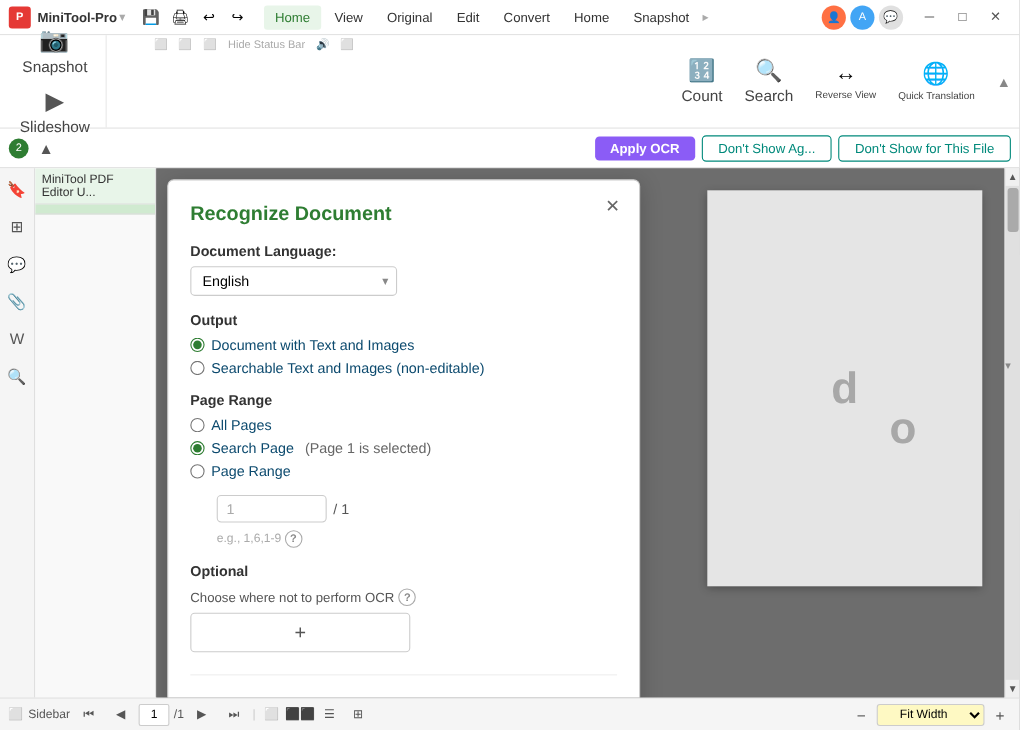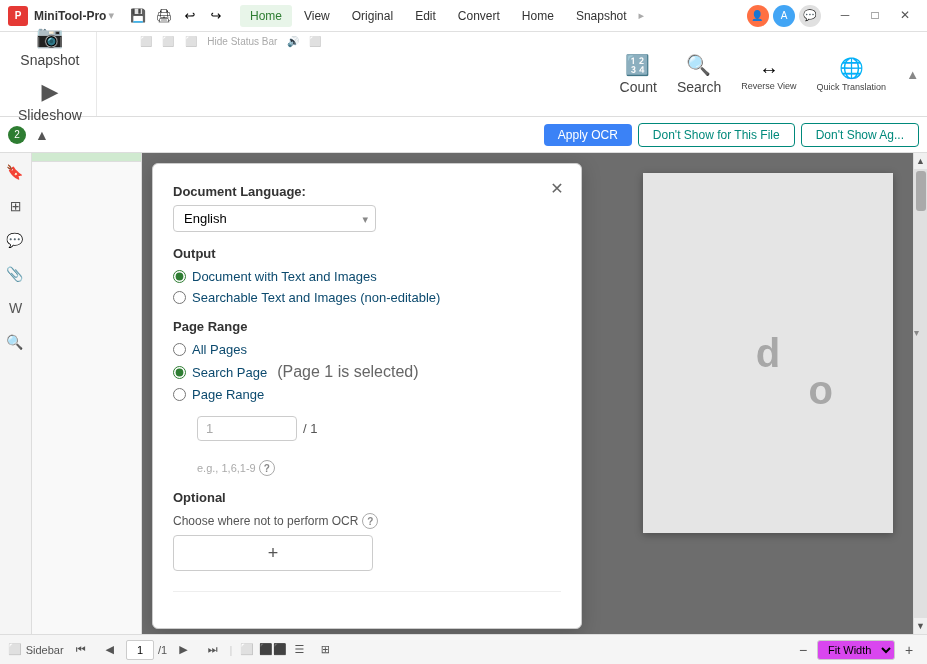--- a/index.html
+++ b/index.html
@@ -89,7 +89,7 @@
       padding: 4px 14px; border: none; border-radius: 4px; cursor: pointer;
       font-size: 12px; color: white;
     }
-    .btn-teal { background: #3b82f6; }
+    .btn-teal { background: #8b5cf6; font-weight: bold; }
     .notif-dismiss { font-size: 12px; color: #00897b; cursor: pointer; border: 1px solid #00897b; padding: 4px 14px; border-radius: 4px; background: white; }
 
     

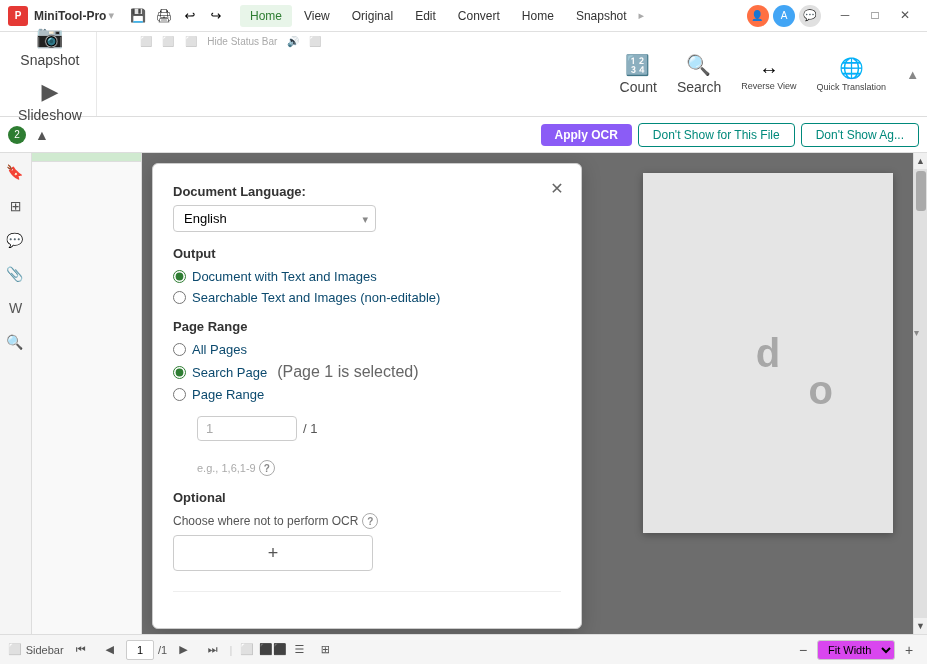--- a/index.html
+++ b/index.html
@@ -351,8 +351,8 @@
   <button class="notif-expand-btn">▲</button>
   <div style="flex:1;"></div>
   <button class="notif-action-btn btn-teal">Apply OCR</button>
+  <button class="notif-dismiss">Don't Show Ag...</button>
   <button class="notif-dismiss">Don't Show for This File</button>
-  <button class="notif-dismiss">Don't Show Ag...</button>
 </div>
 
 <div class="main-layout">

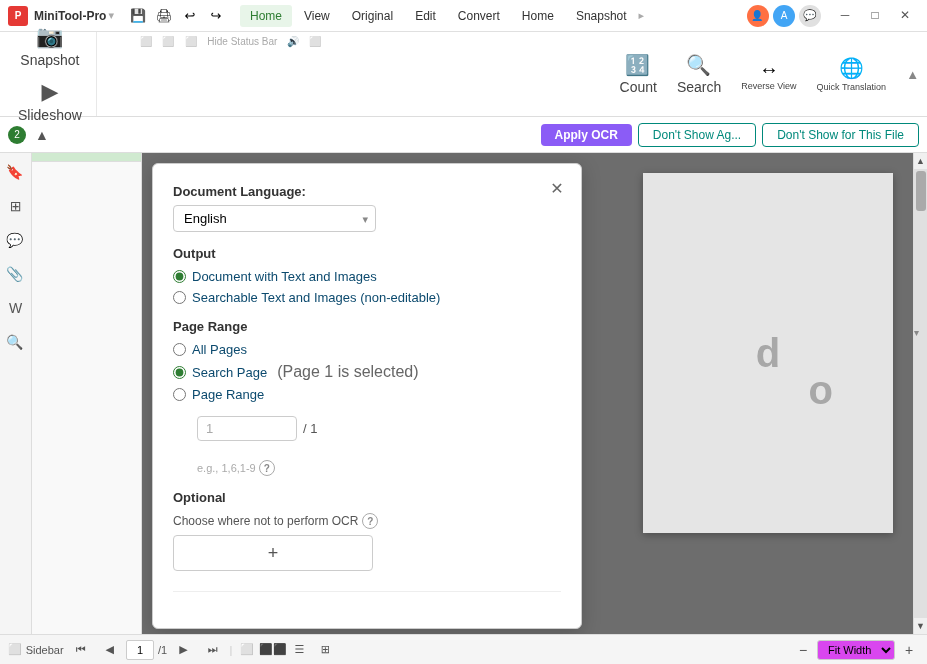--- a/index.html
+++ b/index.html
@@ -367,6 +367,9 @@
   </div>
 
   <div class="file-panel">
+    <div class="file-panel-header">
+      <span>MiniTool PDF Editor U...</span>
+    </div>
     <div class="file-item"></div>
   </div>
 

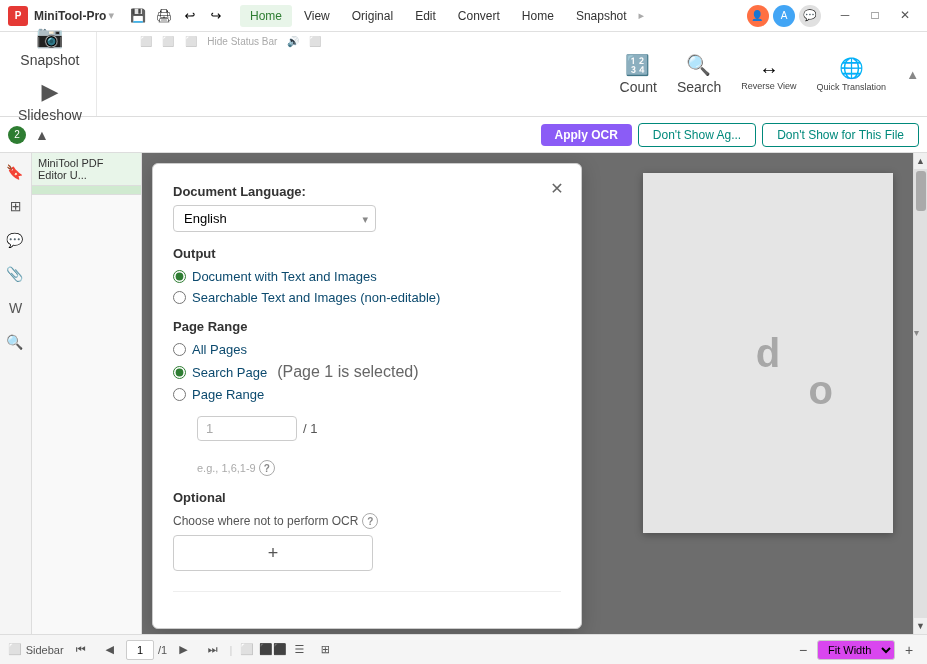--- a/index.html
+++ b/index.html
@@ -385,6 +385,7 @@
       <div class="dialog">
         <button class="dialog-close">✕</button>
 
+        <div class="dialog-title">Recognize Document</div>
 
         <div class="form-group">
           <label class="form-label">Document Language:</label>

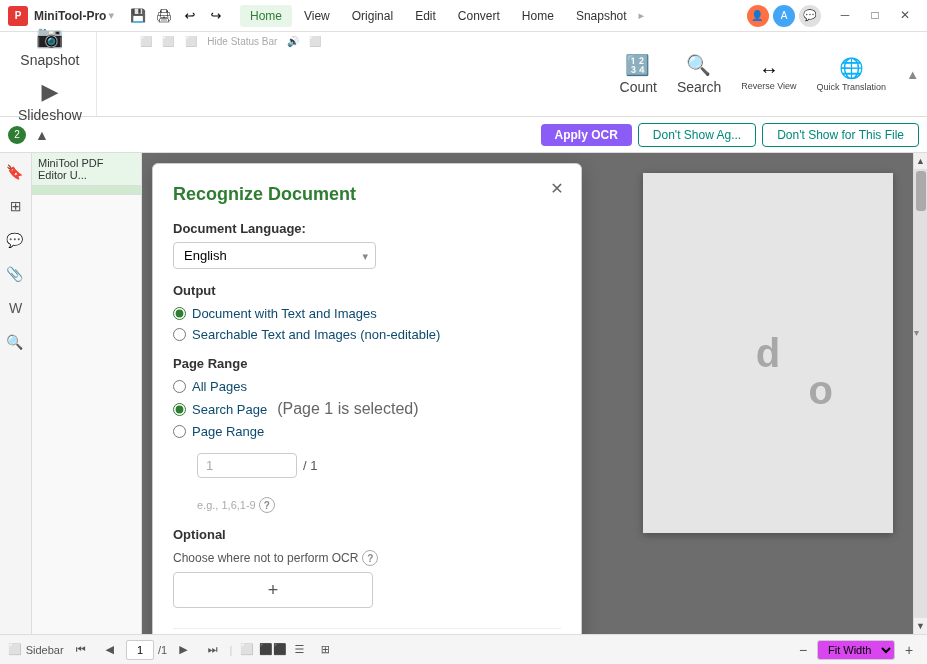--- a/index.html
+++ b/index.html
@@ -202,7 +202,7 @@
     .form-group { margin-bottom: 14px; }
     .select-wrap { position: relative; display: inline-block; }
     .select-wrap select {
-      width: 203px; padding: 5px 10px; border: 1px solid #ccc;
+      width: 188px; padding: 5px 10px; border: 1px solid #ccc;
       border-radius: 4px; font-size: 13px; background: white; cursor: pointer;
       -webkit-appearance: none; appearance: none;
     }

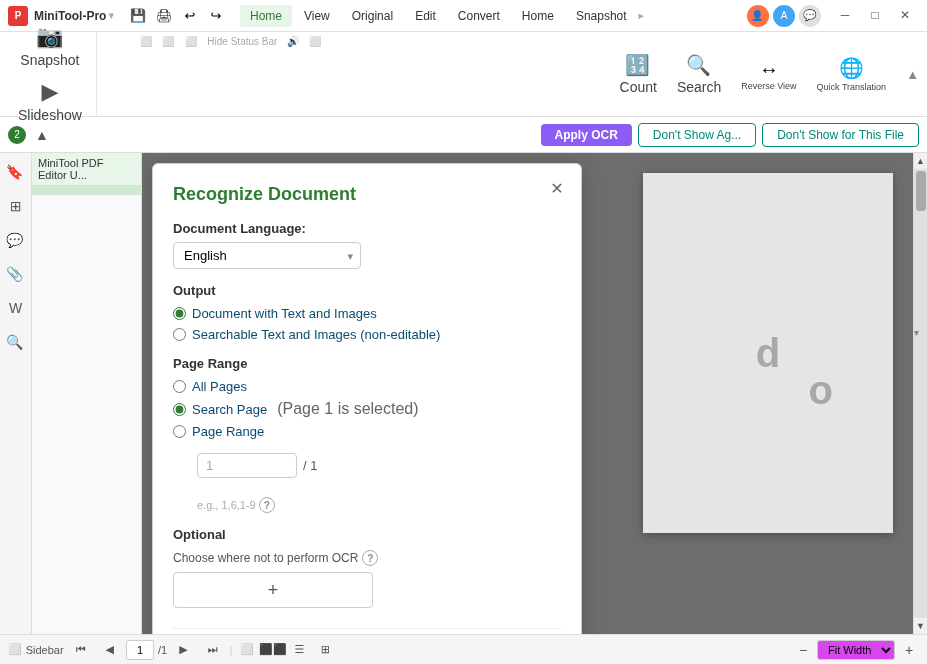--- a/index.html
+++ b/index.html
@@ -217,7 +217,7 @@
     .radio-item { display: flex; align-items: center; gap: 6px; cursor: pointer; }
     .radio-item input[type="radio"] { accent-color: #2e7d32; cursor: pointer; }
     .radio-item label { font-size: 13px; color: #0c4a6e; cursor: pointer; }
-    .radio-item span.note { font-size: 16px; color: #666; margin-left: 4px; }
+    .radio-item span.note { font-size: 13px; color: #666; margin-left: 4px; }
 
     .page-range-input {
       width: 140px; padding: 4px 8px; border: 1px solid #ccc;

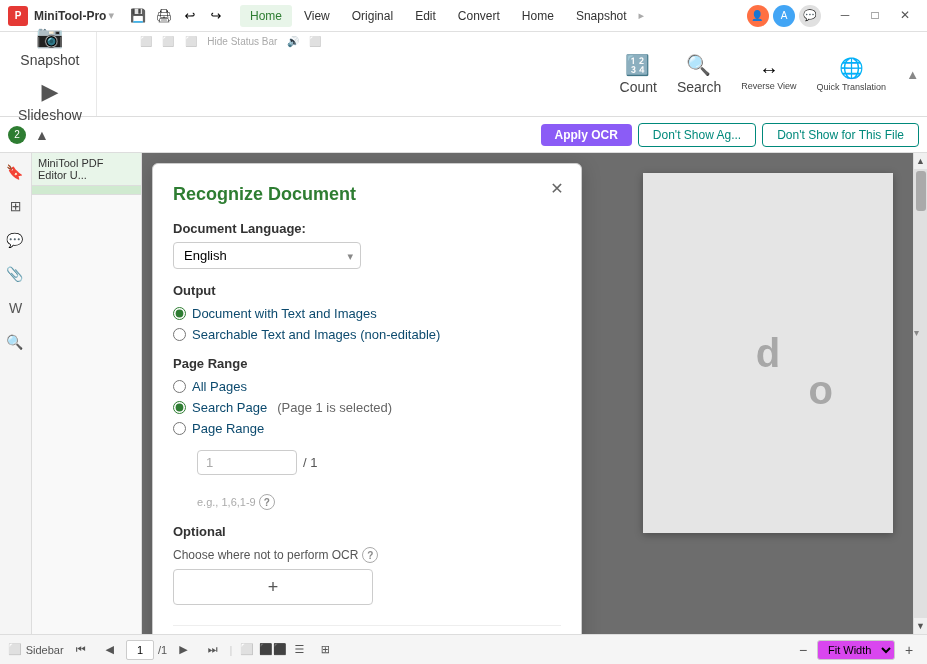--- a/index.html
+++ b/index.html
@@ -224,7 +224,7 @@
       border-radius: 4px; font-size: 13px; color: #aaa;
       margin-left: 24px; margin-top: 4px;
     }
-    .page-range-hint { font-size: 11px; color: #aaa; margin-left: 24px; margin-top: 19px; }
+    .page-range-hint { font-size: 11px; color: #aaa; margin-left: 24px; margin-top: 7px; }
     .help-icon {
       width: 16px; height: 16px; border-radius: 50%; border: 1px solid #aaa;
       display: inline-flex; align-items: center; justify-content: center;

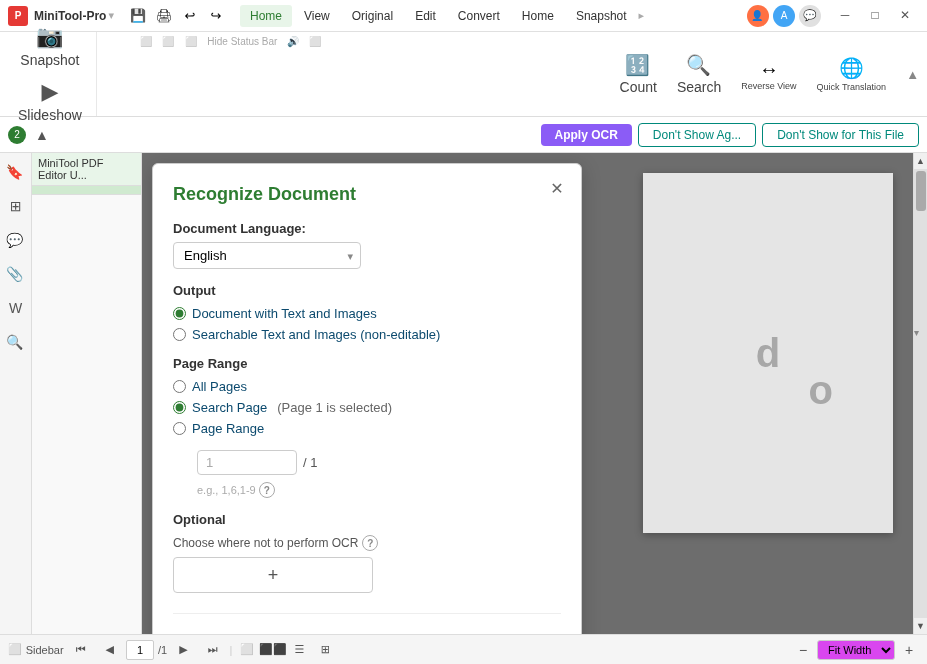--- a/index.html
+++ b/index.html
@@ -163,7 +163,7 @@
       font-size: 11px; border-radius: 2px;
     }
     .zoom-select {
-      padding: 2px 6px; border: 1px solid #ccc; border-radius: 3px; font-size: 11px; cursor: pointer; background: #d946ef;
+      padding: 2px 16px; border: 1px solid #ccc; border-radius: 3px; font-size: 11px; cursor: pointer; background: #fef9c3;
     }
     .zoom-btn { width: 20px; height: 20px; border: none; background: none; cursor: pointer; font-size: 14px; color: #555; display: flex; align-items: center; justify-content: center; }
     .view-btn { width: 22px; height: 22px; border: none; background: none; cursor: pointer; font-size: 11px; color: #555; display: flex; align-items: center; justify-content: center; border-radius: 3px; }

